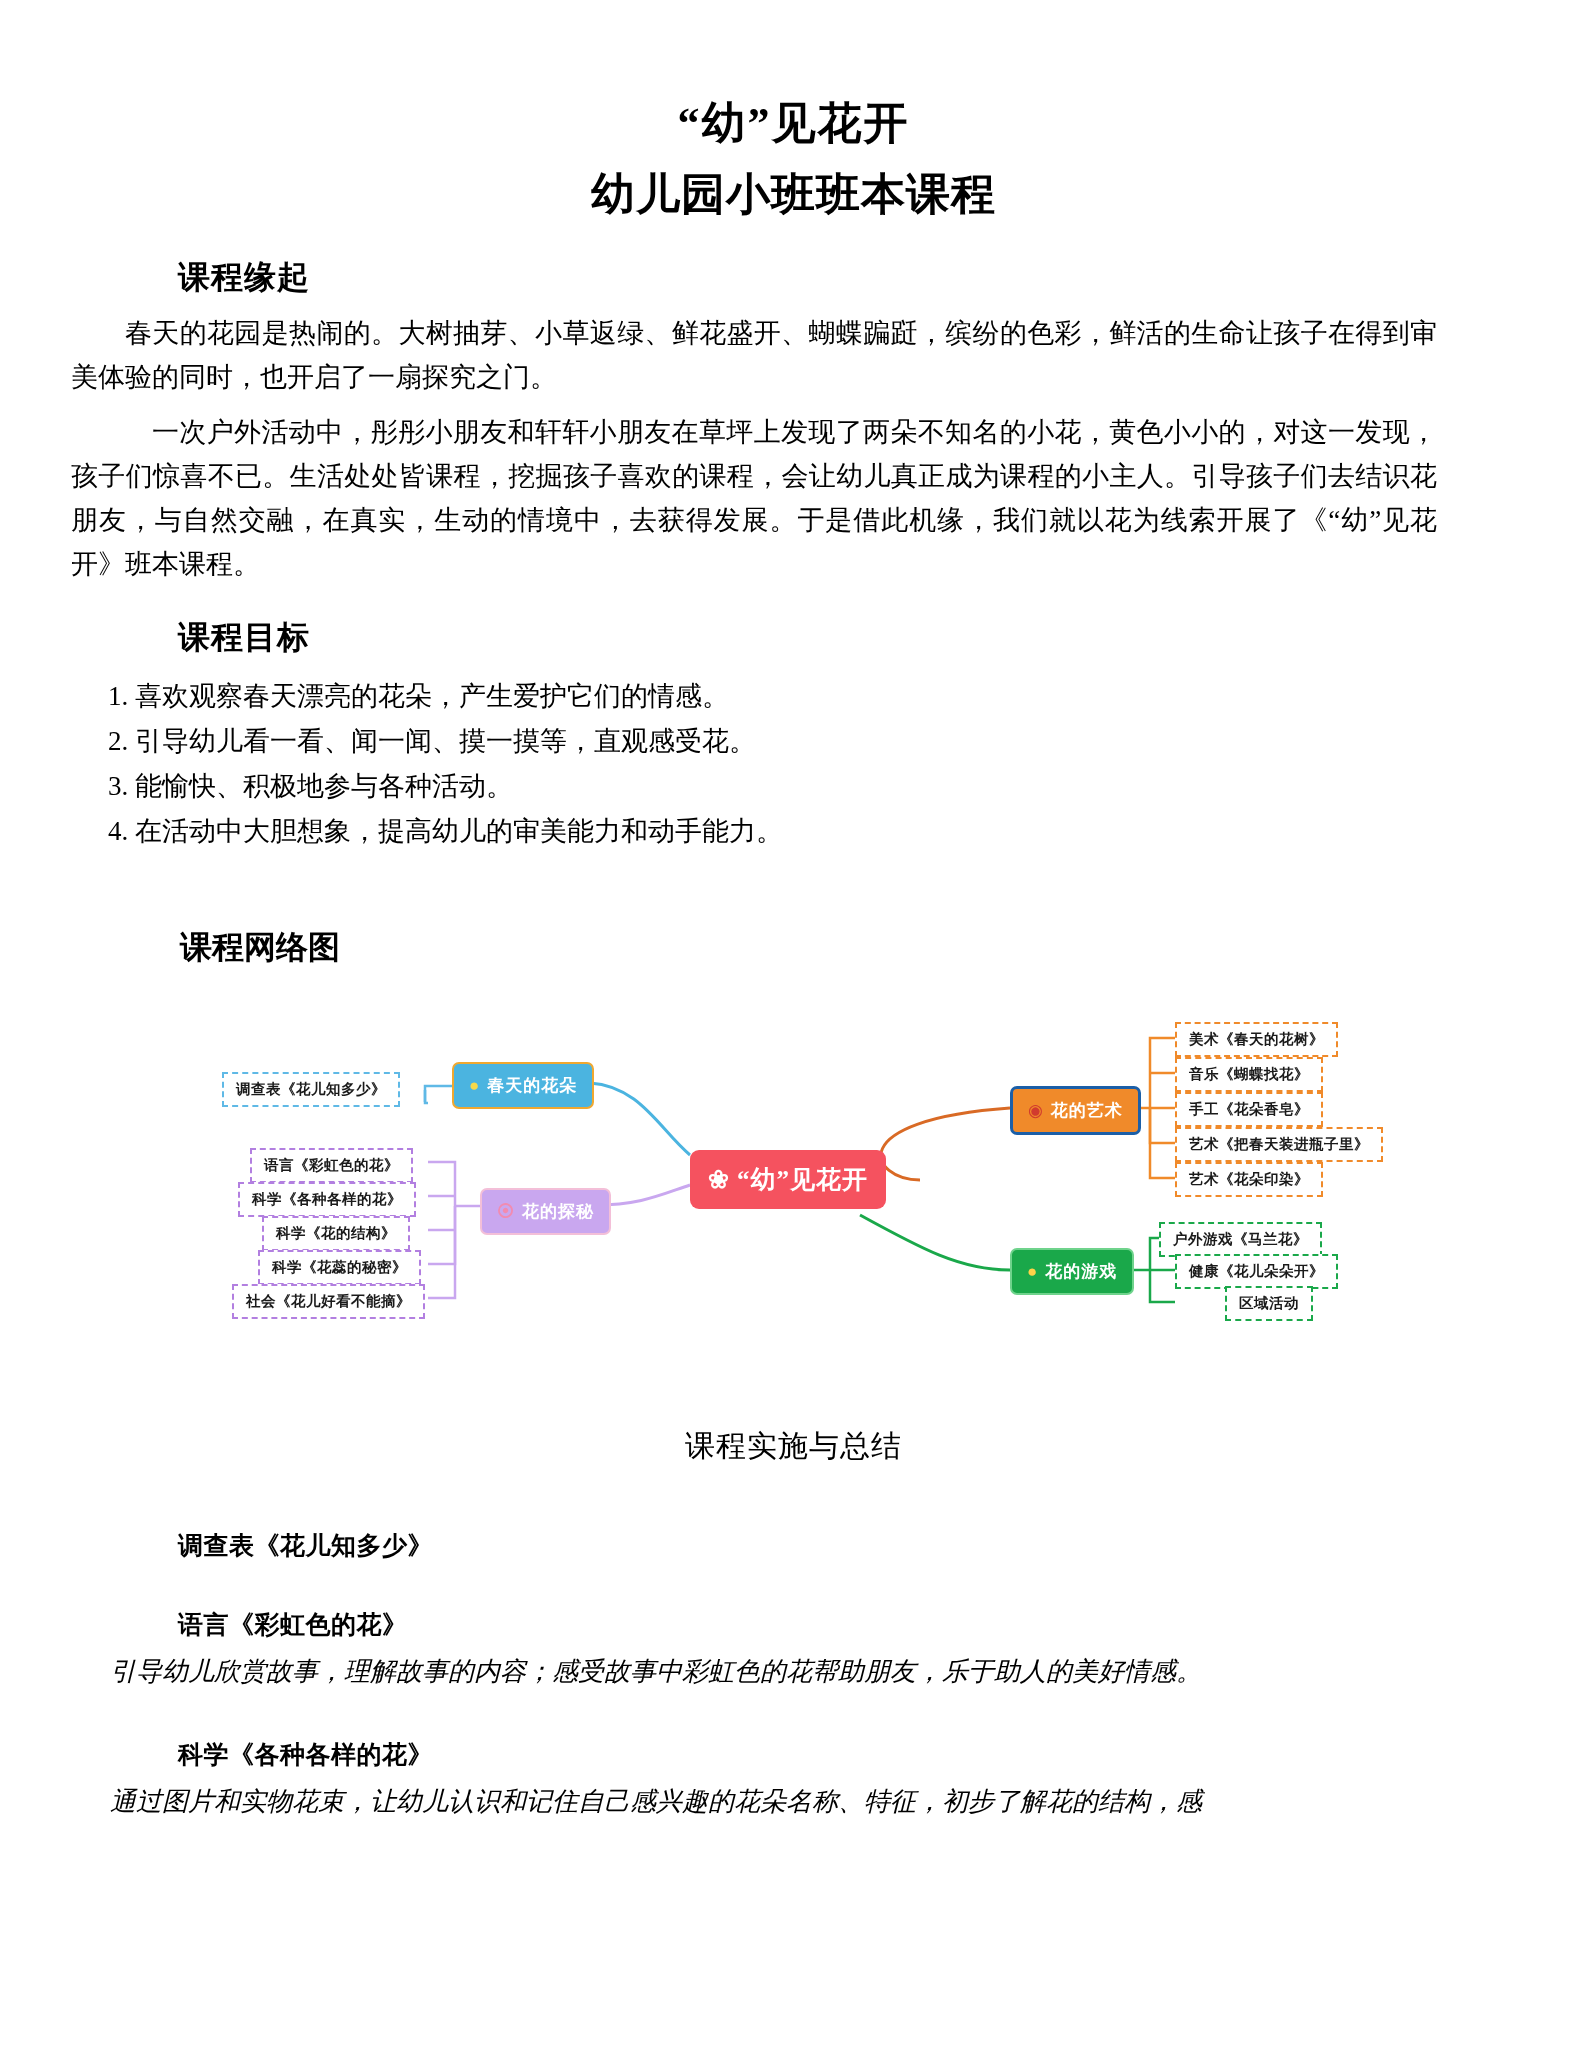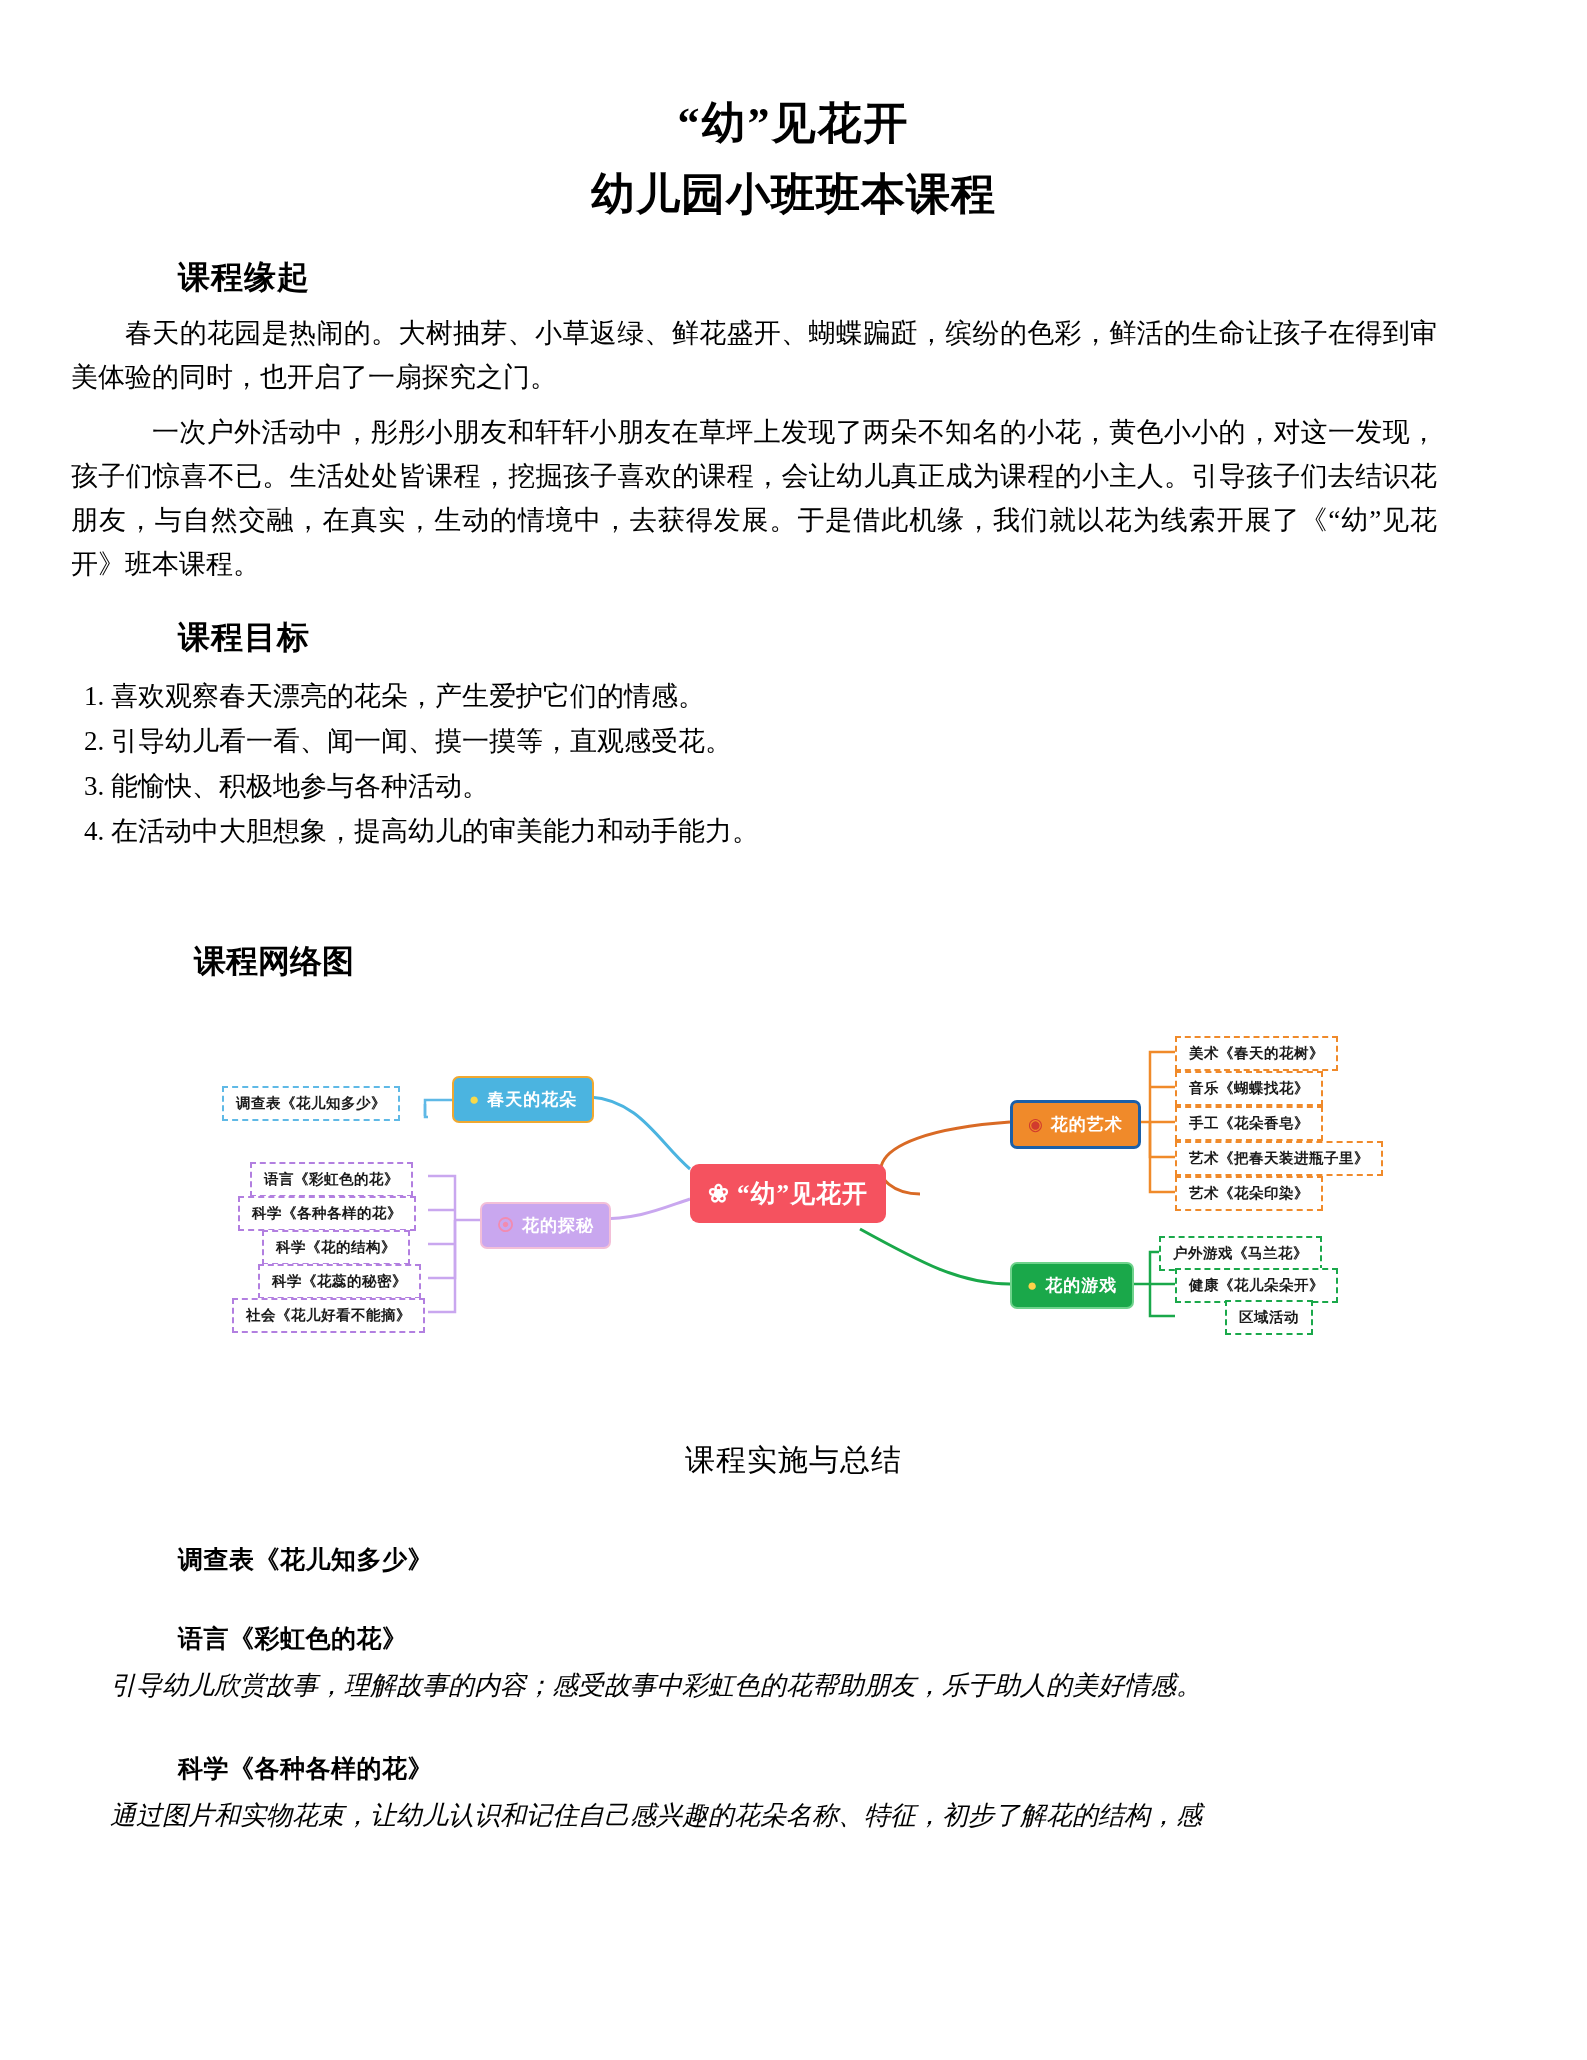--- a/index.html
+++ b/index.html
@@ -71,7 +71,7 @@
   ol.goals {
     list-style: none;
     margin: 14px 0 0 0;
-    padding: 0 0 0 84px;
+    padding: 0 0 0 108px;
   }
   ol.goals li {
     font-size: 27px;

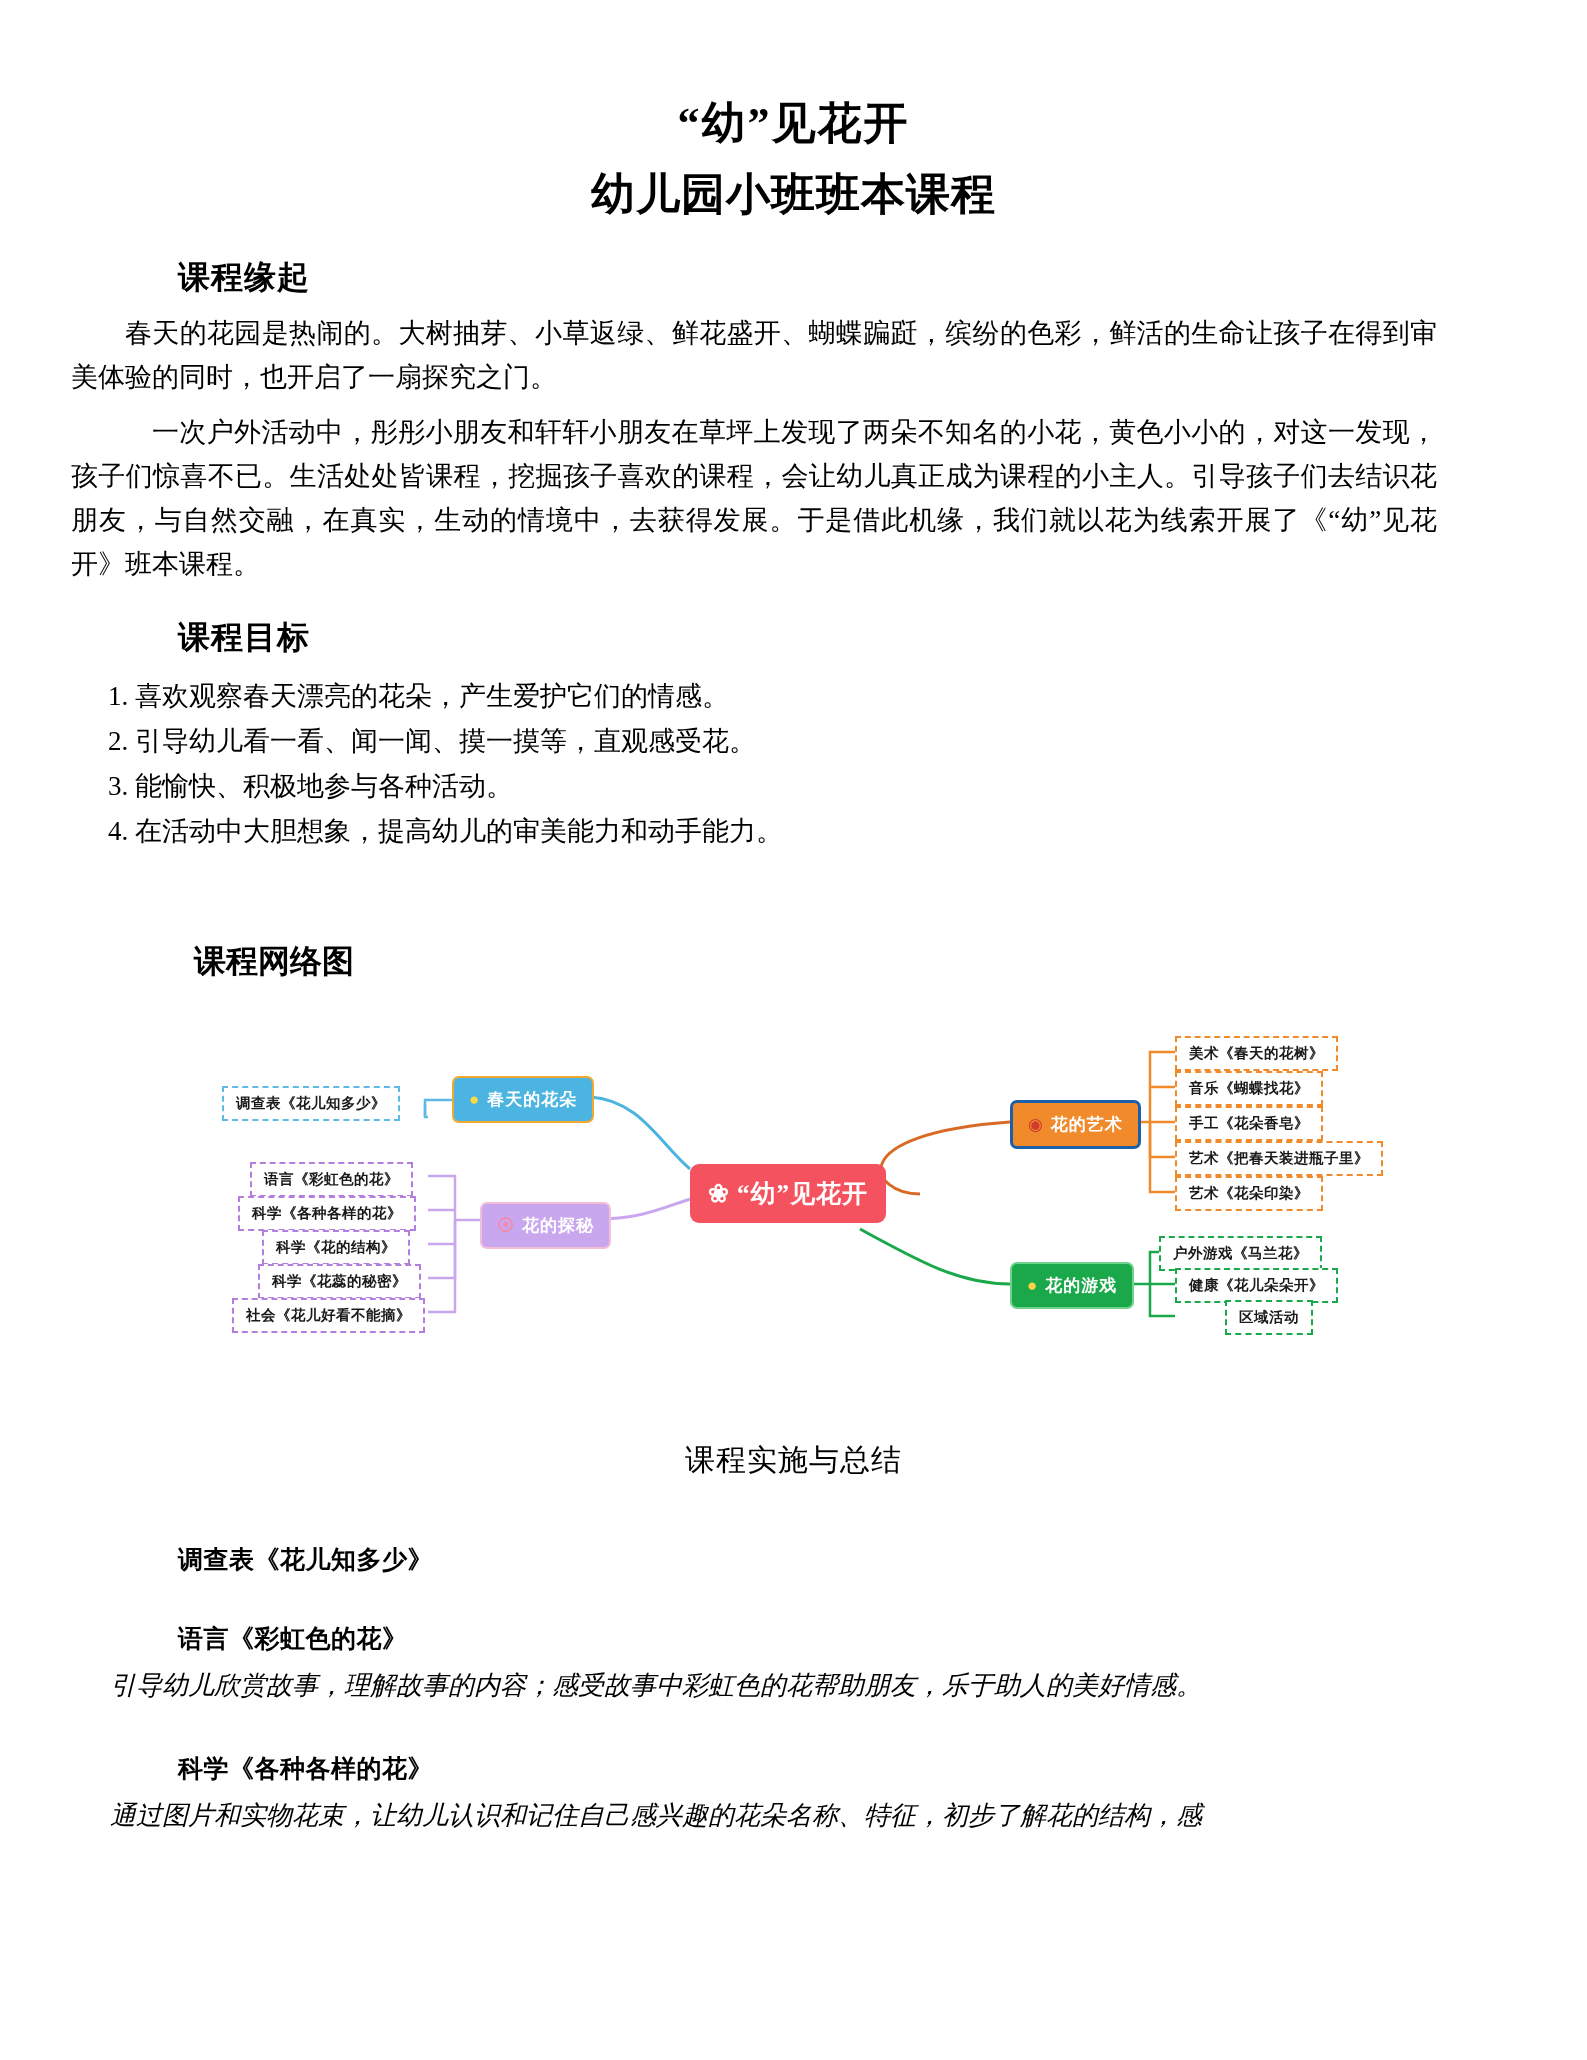--- a/index.html
+++ b/index.html
@@ -84,7 +84,7 @@
   .net-h {
     font-weight: bold;
     font-size: 32px;
-    margin: 16px;
+    margin: 2px;
     padding: 70px 0 0 178px;
   }
 

